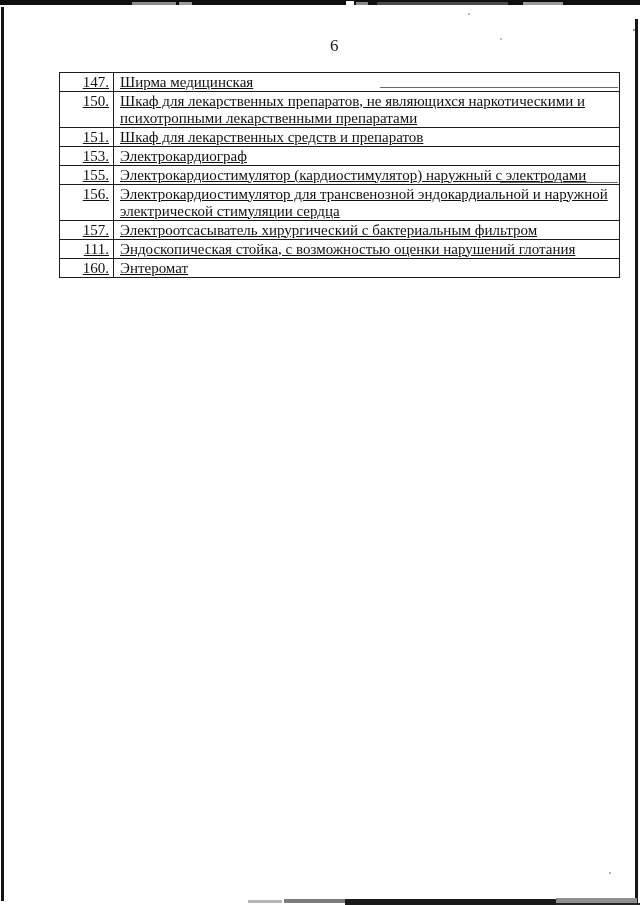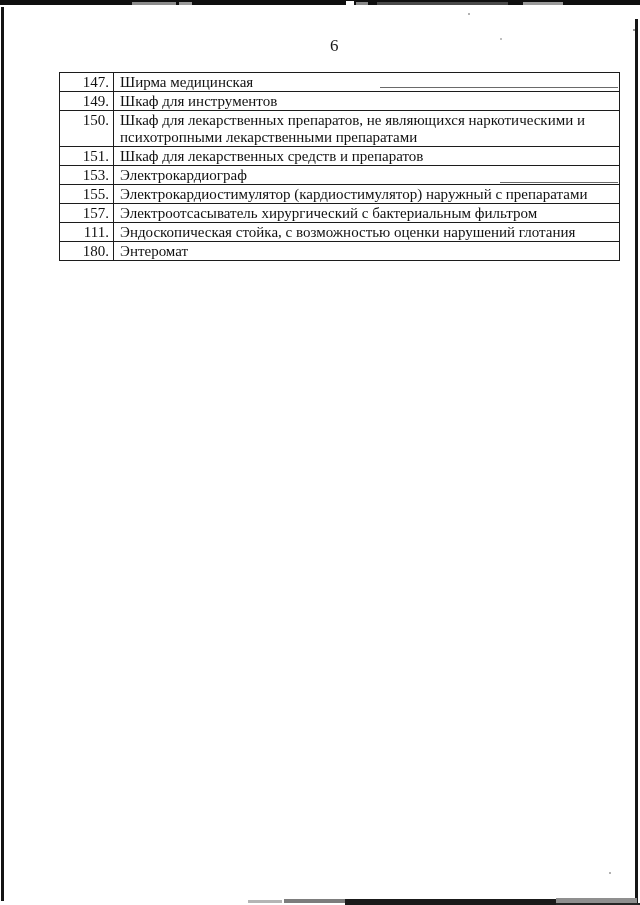--- a/index.html
+++ b/index.html
@@ -47,7 +47,7 @@
     line-height: 17px;
     color: #111;
     vertical-align: top;
-    padding-top: 0.5px; padding-bottom: 0.5px;
+    padding-top: 0.5px; padding-bottom: 0.5px; text-decoration: underline;
   }
   td.num { text-align: right; padding-right: 4px; }
   td.txt { padding-left: 6px; padding-right: 4px; white-space: pre-line; }

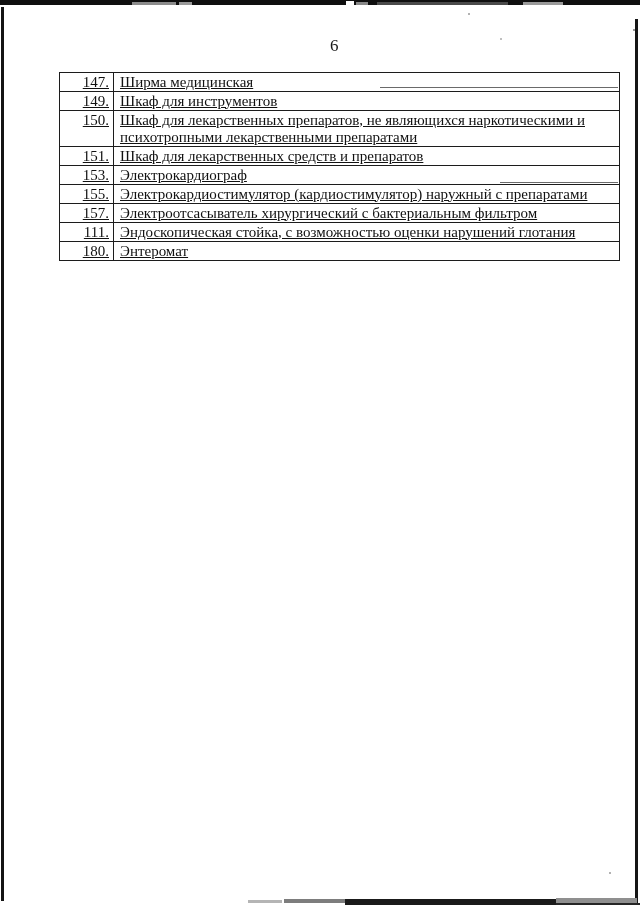--- a/index.html
+++ b/index.html
@@ -99,10 +99,6 @@
     </tr>
 
 
-    <tr>
-      <td class="num">149.</td>
-      <td class="txt">Шкаф для инструментов</td>
-    </tr>
 
     <tr>
       <td class="num">150.</td>

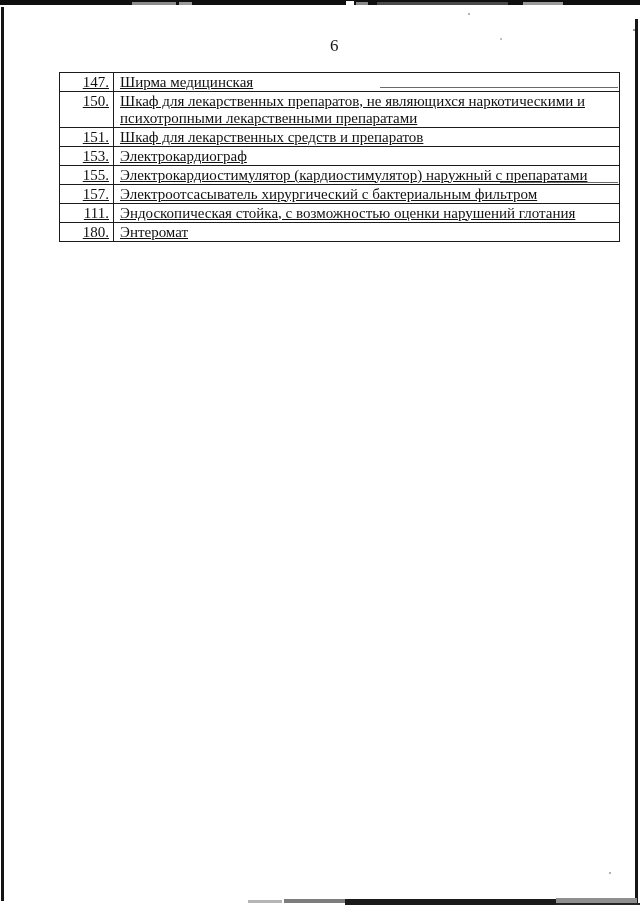--- a/index.html
+++ b/index.html
@@ -120,7 +120,7 @@
 
     <tr>
       <td class="num">155.</td>
-      <td class="txt">Электрокардиостимулятор (кардиостимулятор) наружный с препаратами</td>
+      <td class="txt">Электрокардиостимулятор (кардиостимулятор) наружный с электродами</td>
     </tr>
 
 

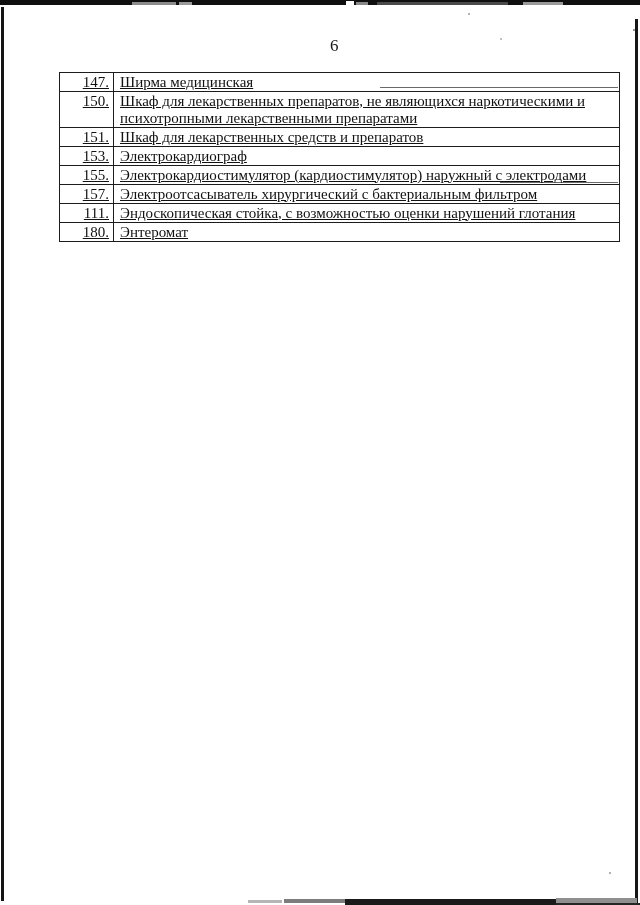--- a/index.html
+++ b/index.html
@@ -123,6 +123,11 @@
       <td class="txt">Электрокардиостимулятор (кардиостимулятор) наружный с электродами</td>
     </tr>
 
+    <tr>
+      <td class="num">156.</td>
+      <td class="txt">Электрокардиостимулятор для трансвенозной эндокардиальной и наружной
+электрической стимуляции сердца</td>
+    </tr>
 
     <tr>
       <td class="num">157.</td>

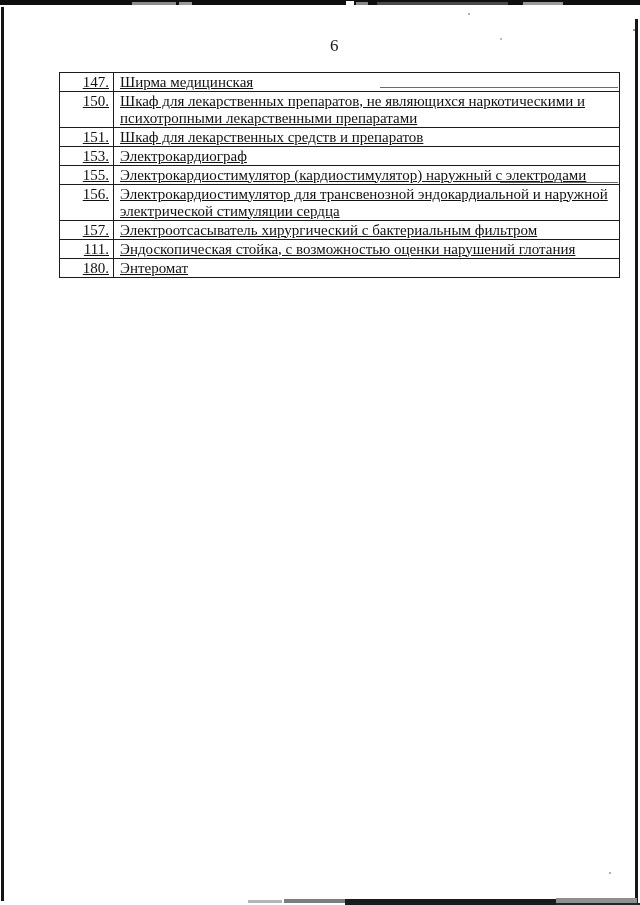--- a/index.html
+++ b/index.html
@@ -141,7 +141,7 @@
     </tr>
 
     <tr>
-      <td class="num">180.</td>
+      <td class="num">160.</td>
       <td class="txt">Энтеромат</td>
     </tr>
   </tbody>

